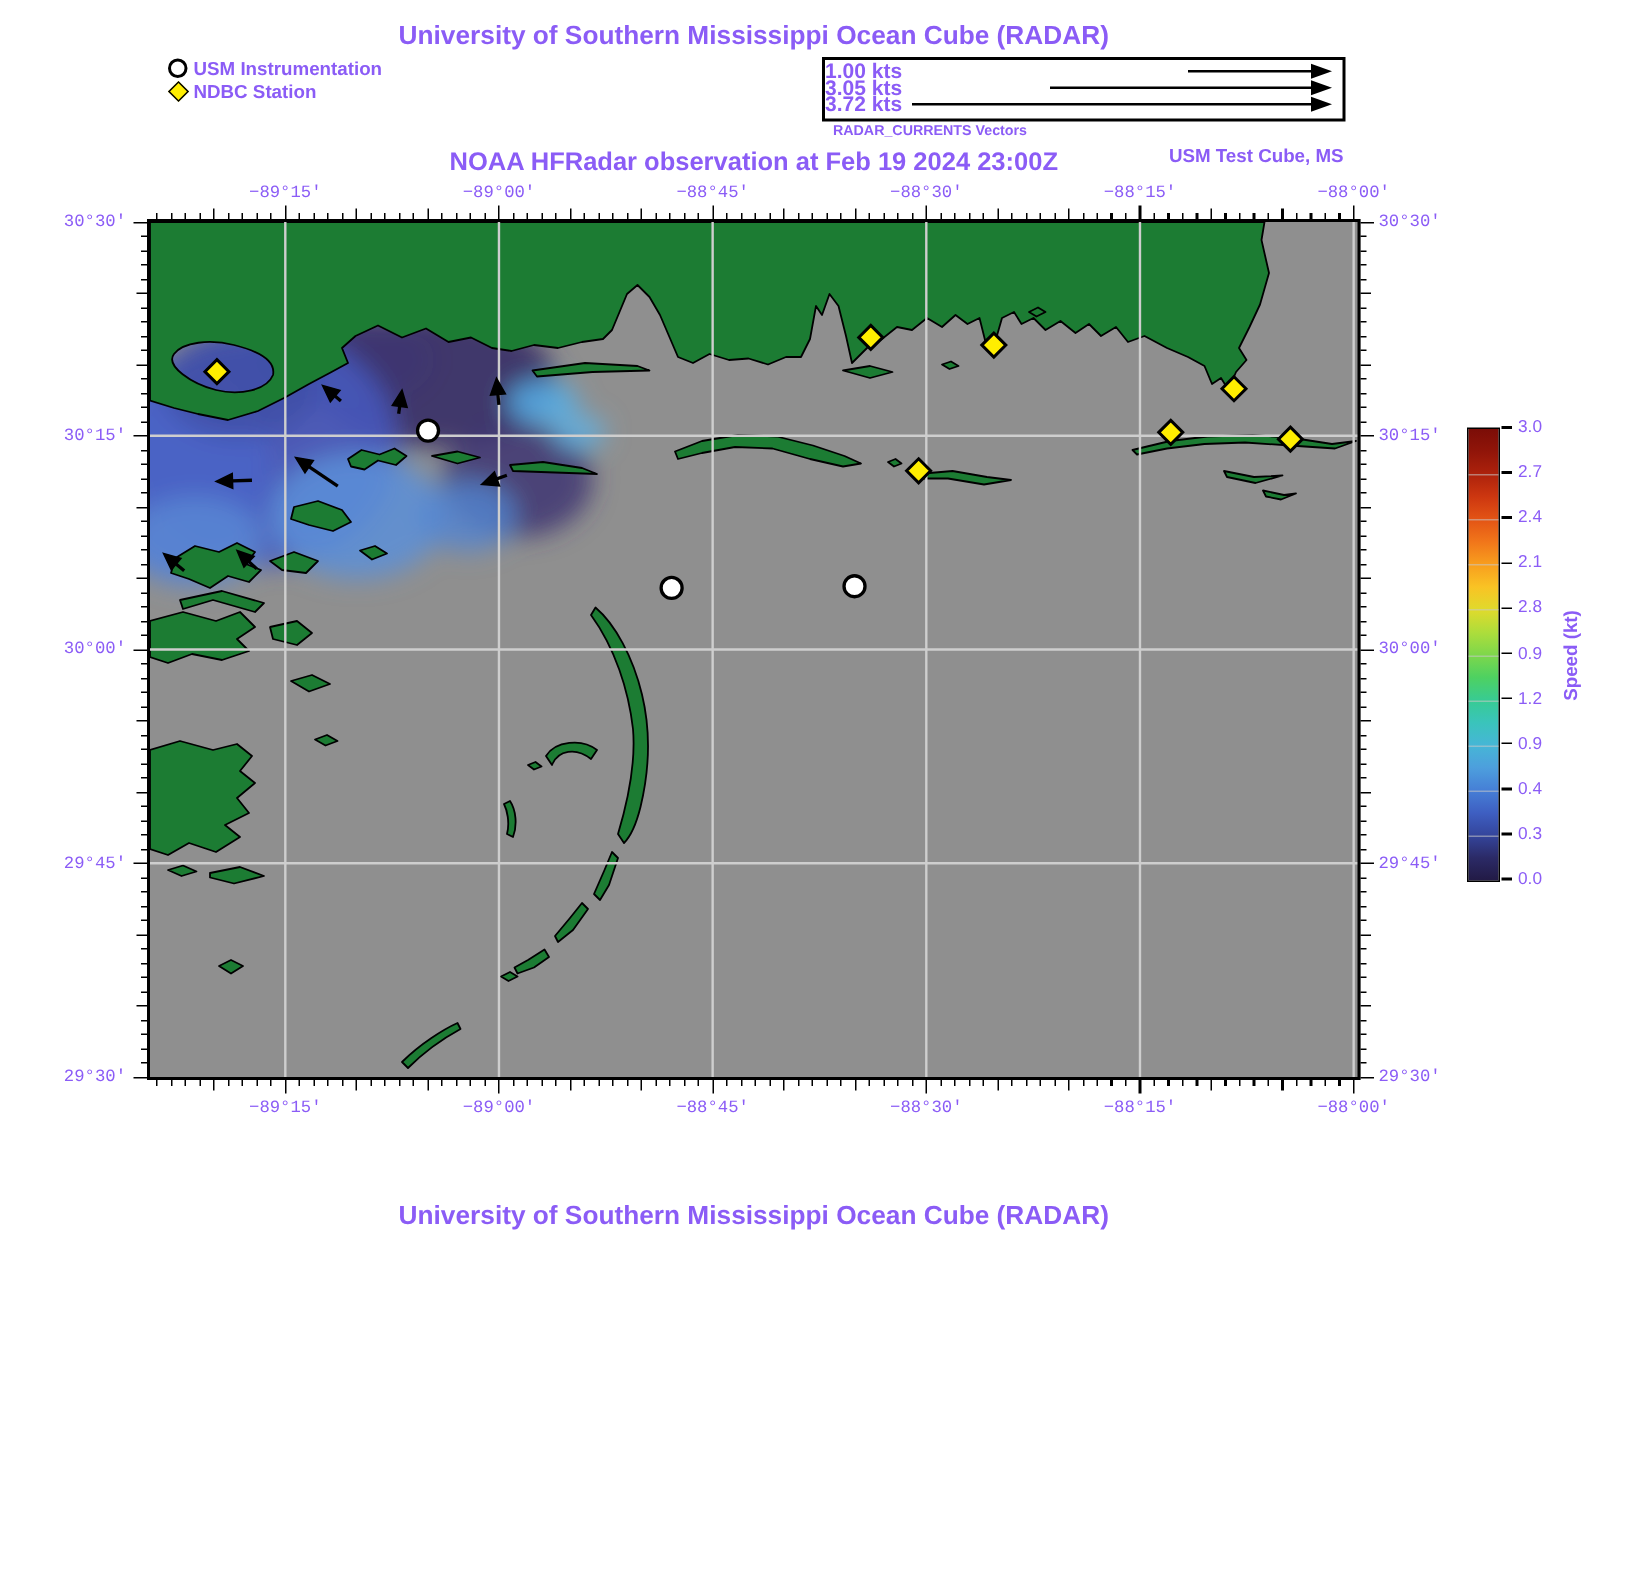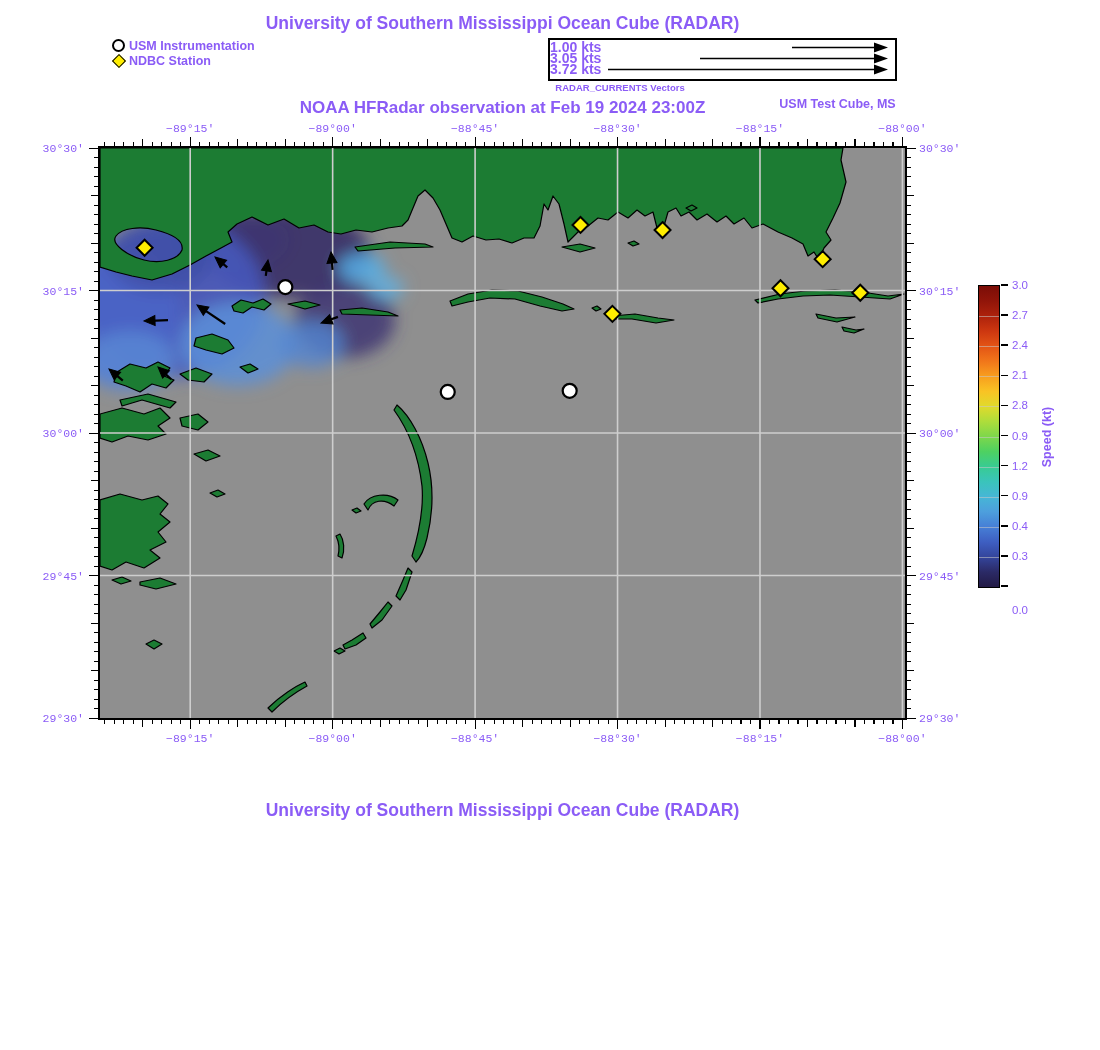--- a/index.html
+++ b/index.html
@@ -533,7 +533,7 @@
       <div class="cbtick" style="left: 1001px; top: 555.1px;"></div>
       <div class="cbticklabel" style="left: 1012px; top: 555.9px;">0.3</div>
       <div class="cbtick" style="left: 1001px; top: 585.2px;"></div>
-      <div class="cbticklabel" style="left: 1012px; top: 586px; margin-top: 24px;">0.0</div>
+      <div class="cbticklabel" style="left: 1012px; top: 586px;">0.0</div>
     </div>
   <div id="cblabel" class="abs" style="left:988px;top:429px;width:120px;height:16px;">Speed (kt)</div>
 

